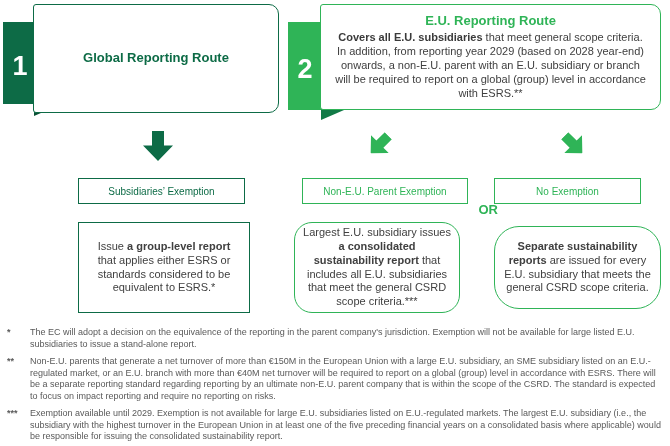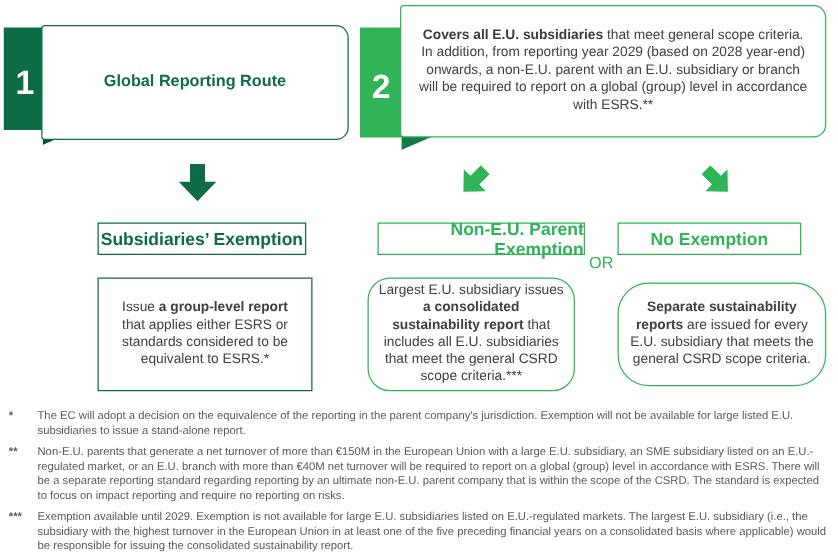--- a/index.html
+++ b/index.html
@@ -79,6 +79,7 @@
   </div>
   <div class="fold bright-fold"></div>
   <div class="card bright-card">
+    <div class="card-title bright-title">E.U. Reporting Route</div>
     <div class="card-body"><b>Covers all E.U. subsidiaries</b><span> that meet general scope criteria. In addition, from reporting year 2029 (based on 2028 year-end) onwards, a non-E.U. parent with an E.U. subsidiary or branch will be required to report on a global (group) level in accordance with ESRS.**</span></div>
   </div>
 

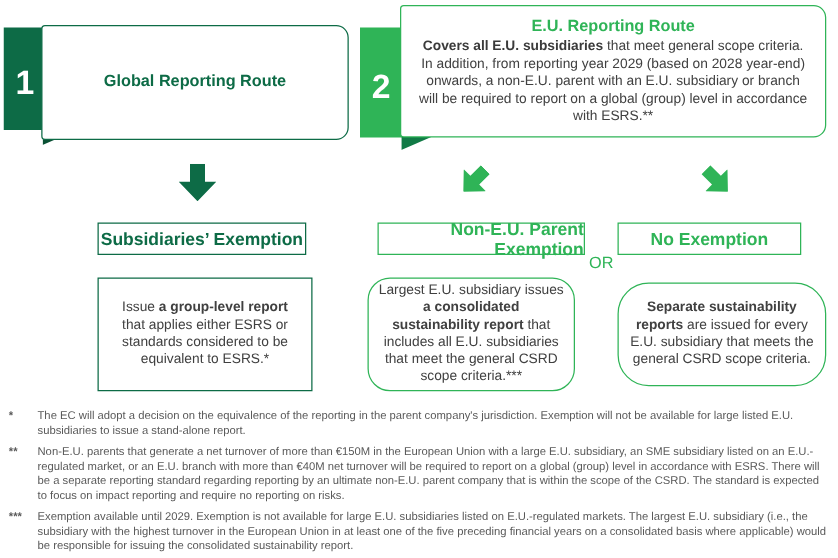--- a/index.html
+++ b/index.html
@@ -20,7 +20,7 @@
   .card { position:absolute; z-index:2; background:#fff; border-radius:3px 10px 10px 3px;
           display:flex; flex-direction:column; align-items:center; justify-content:center;
           text-align:center; padding:4px 12px; }
-  .card.dark-card   { left:33px;  top:20px; width:246px; height:92px; border:1.5px solid #0D6B46;align-items:center; }
+  .card.dark-card   { left:33px;  top:4px; width:246px; height:109px; border:1.5px solid #0D6B46;align-items:center; }
   .card.bright-card { left:320px; top:4px; width:341px; height:106px; border:1.5px solid #2FB457; }
   .card-title { font-weight:bold; font-size:13px; margin-bottom:3px; }
   .dark-title   { color:#0D6B46; }

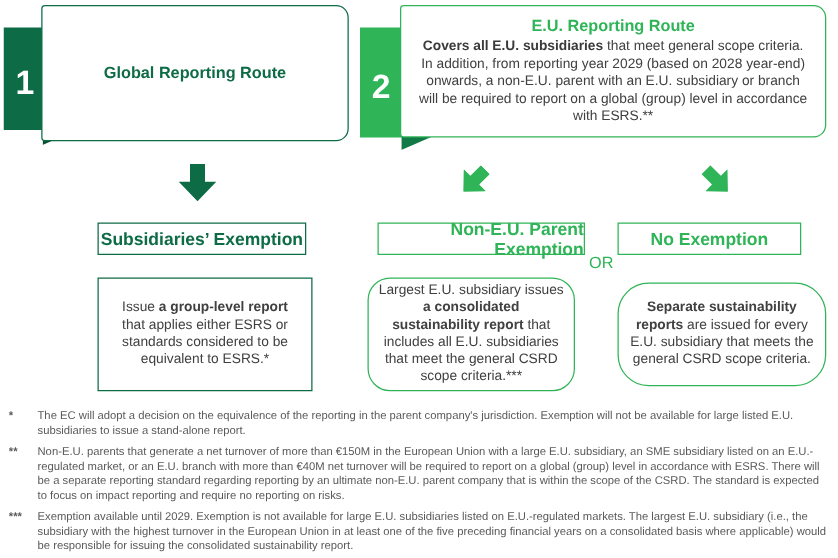--- a/index.html
+++ b/index.html
@@ -36,7 +36,7 @@
 
   
   .label-box { position:absolute; height:26px; display:flex; align-items:center; justify-content:center;
-               font-weight:bold; font-size:14px; background:#fff;text-align:right; }
+               font-weight:normal; font-size:10px; background:#fff; }
   .label-box.dark-box   { border:1.5px solid #0D6B46; color:#0D6B46; }
   .label-box.bright-box { border:1.5px solid #2FB457; color:#2FB457; }
   #label-a { left:78px;  top:178px; width:167px; }

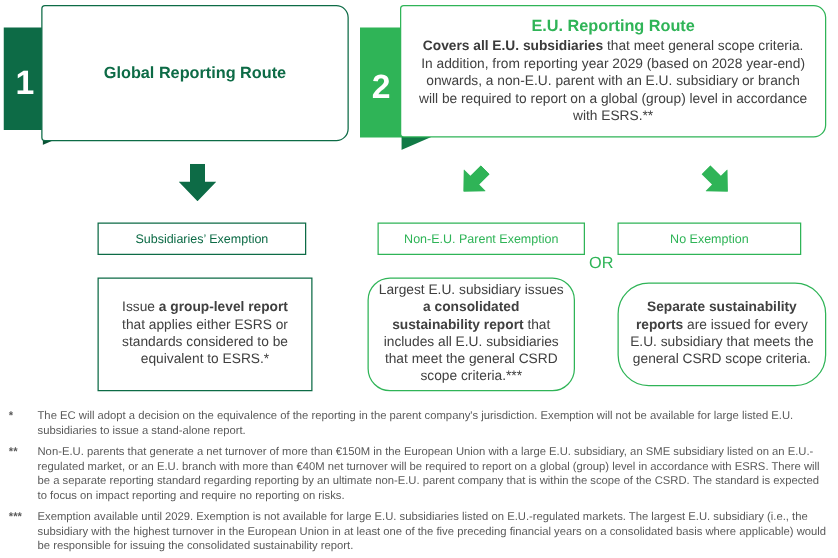--- a/index.html
+++ b/index.html
@@ -43,8 +43,8 @@
   #label-b { left:302px; top:178px; width:166px; }
   #label-c { left:494px; top:178px; width:147px; }
 
-  .or-label { position:absolute; left:464px; top:202px; width:34px; text-align:center;
-              font-weight:normal; font-size:13px; color:#2FB457; }
+  .or-label { position:absolute; left:464px; top:202px; width:34px; text-align:right;
+              font-weight:bold; font-size:13px; color:#2FB457; }
 
   
   .outcome-box { position:absolute; background:#fff; display:flex; align-items:center; justify-content:center;

